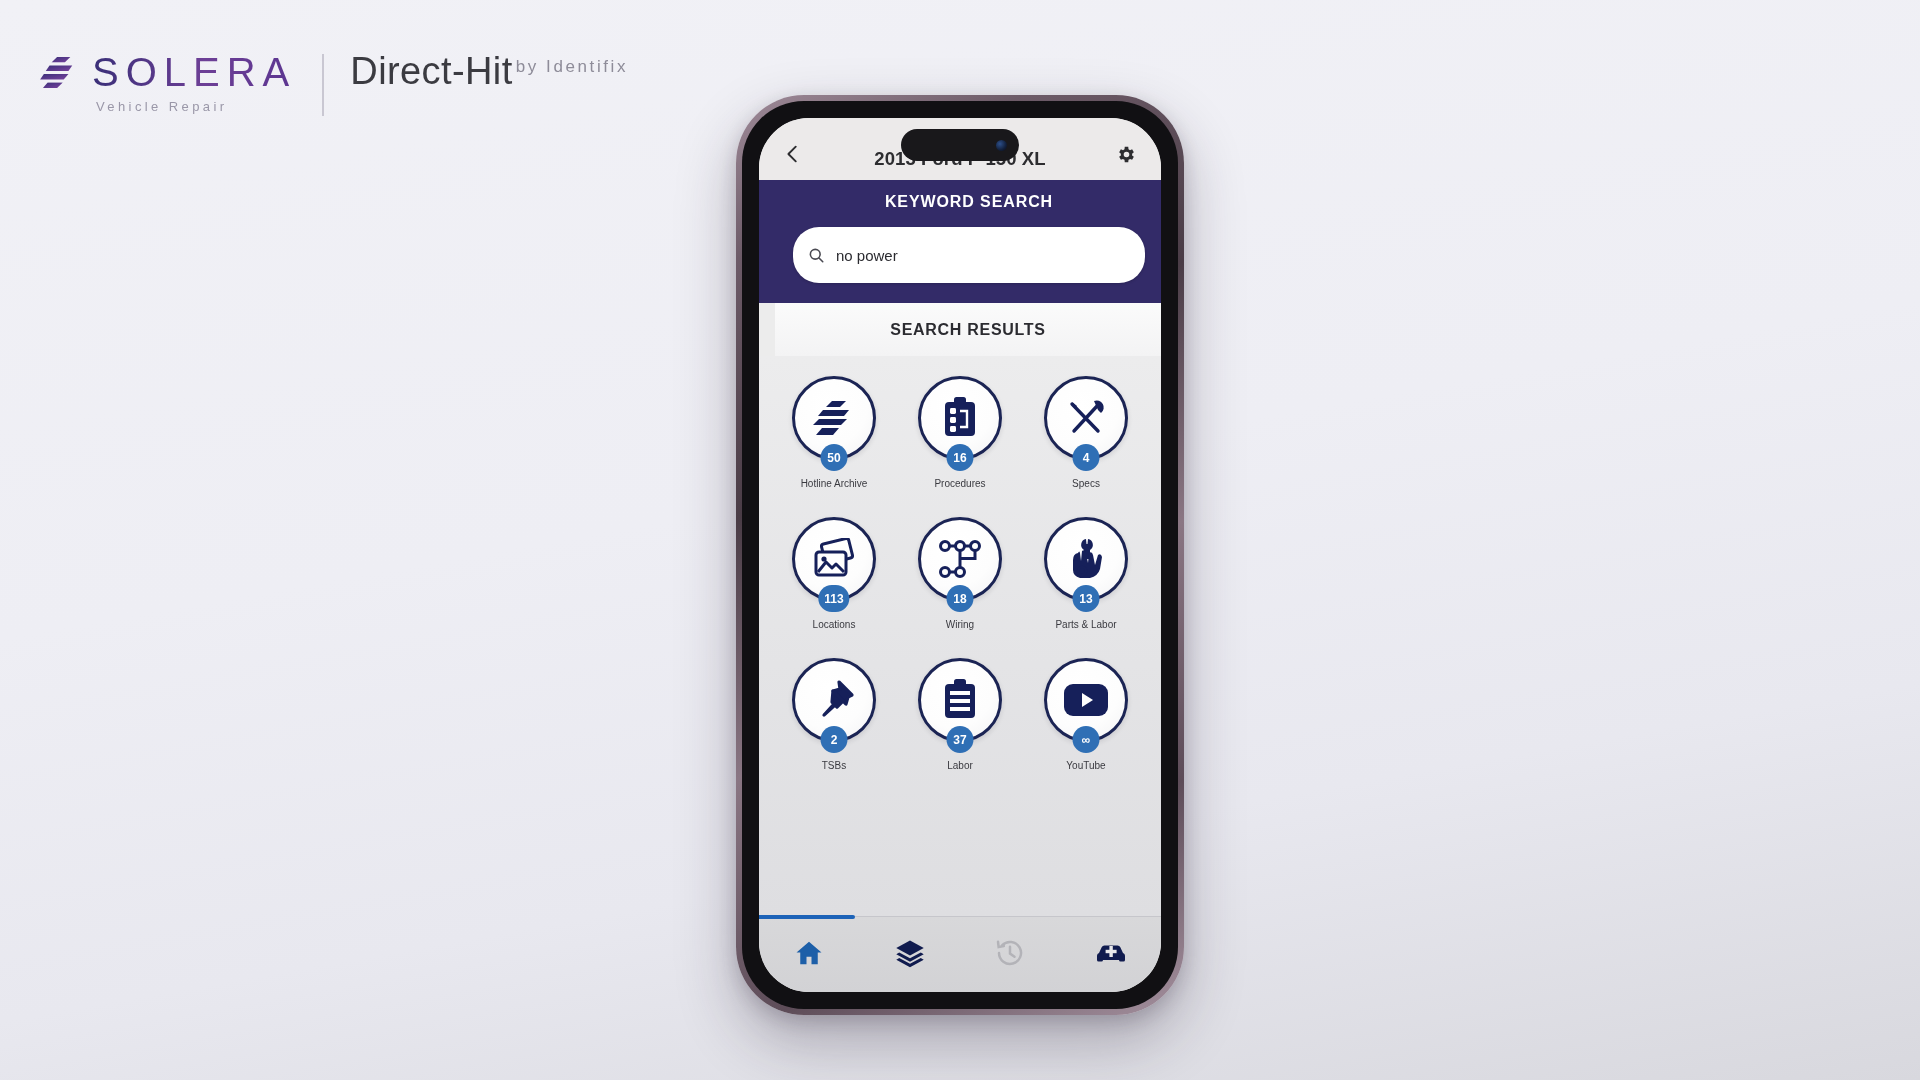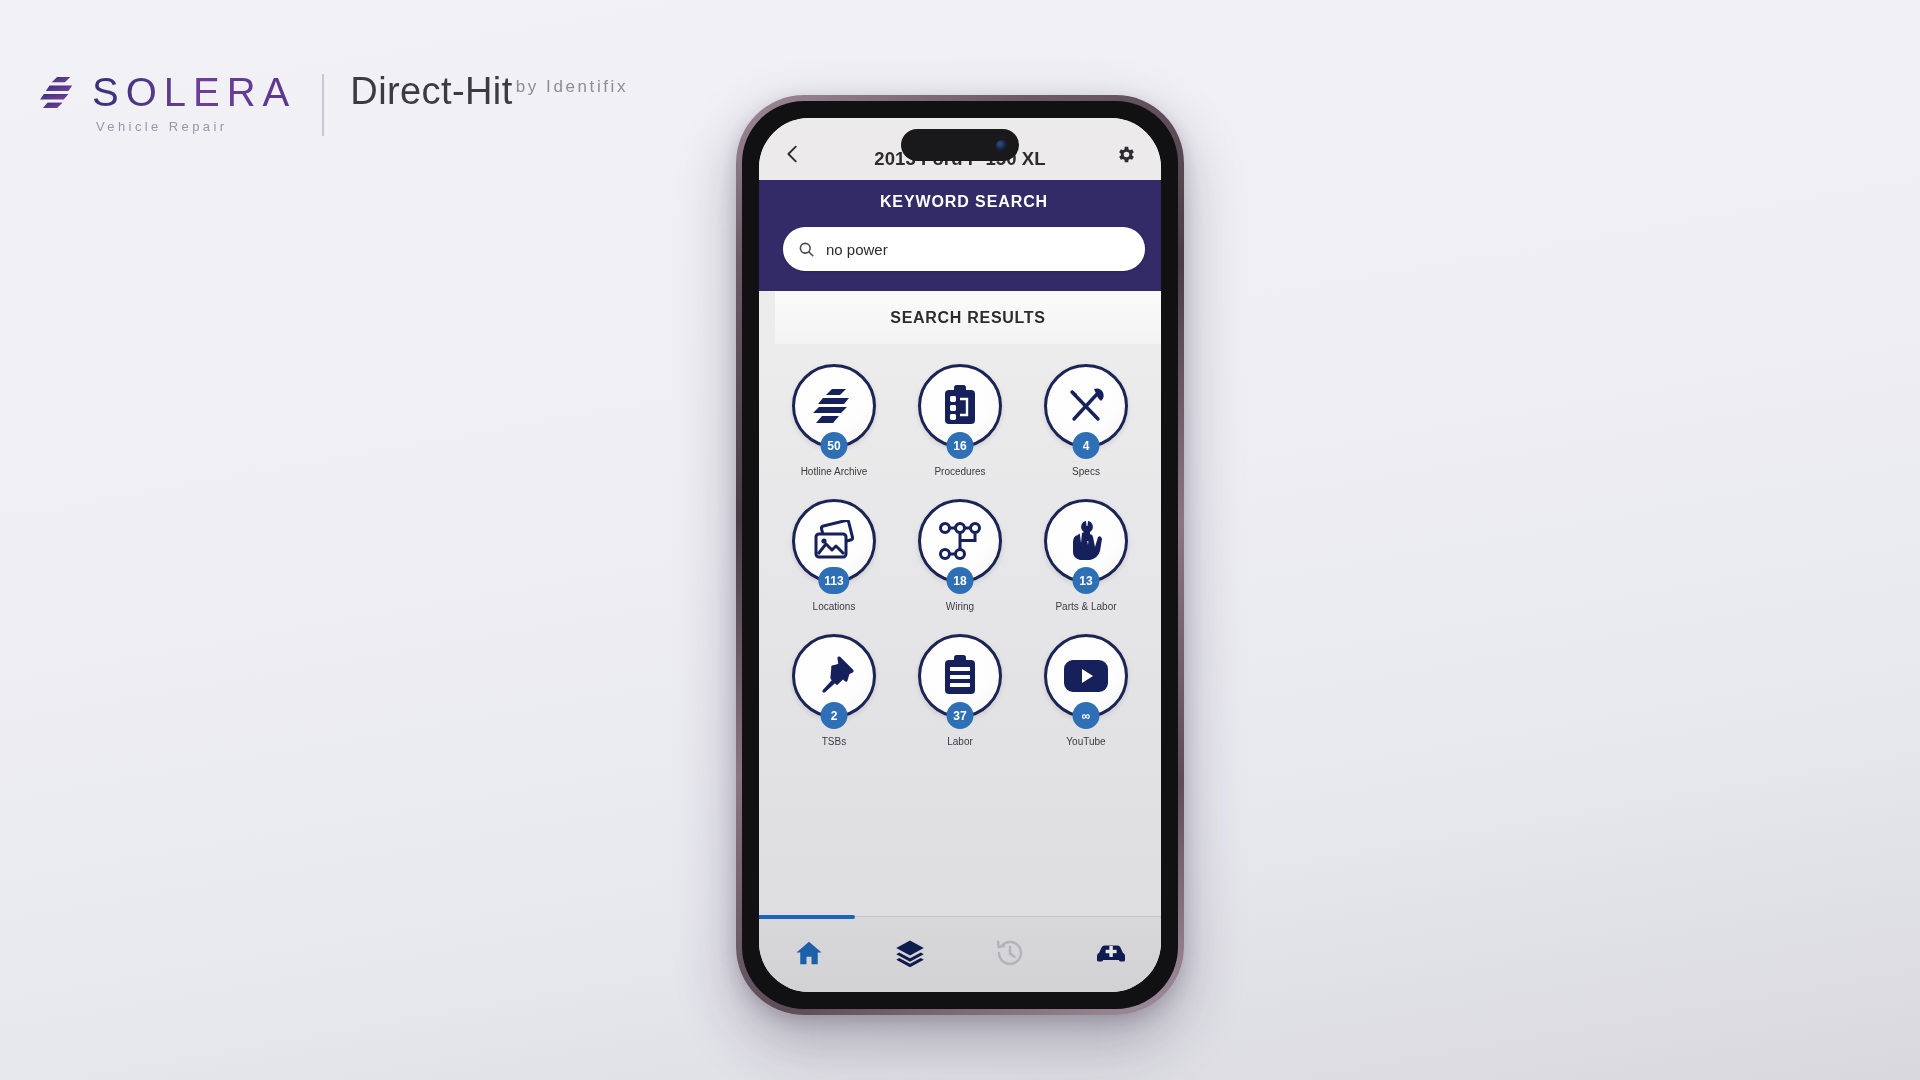--- a/index.html
+++ b/index.html
@@ -28,7 +28,6 @@
     display: flex;
     align-items: flex-start;
     gap: 26px;
-    margin-top: 20px;
   }
   .brand-solera { display: flex; flex-direction: column; }
   .solera-row { display: flex; align-items: center; gap: 14px; }

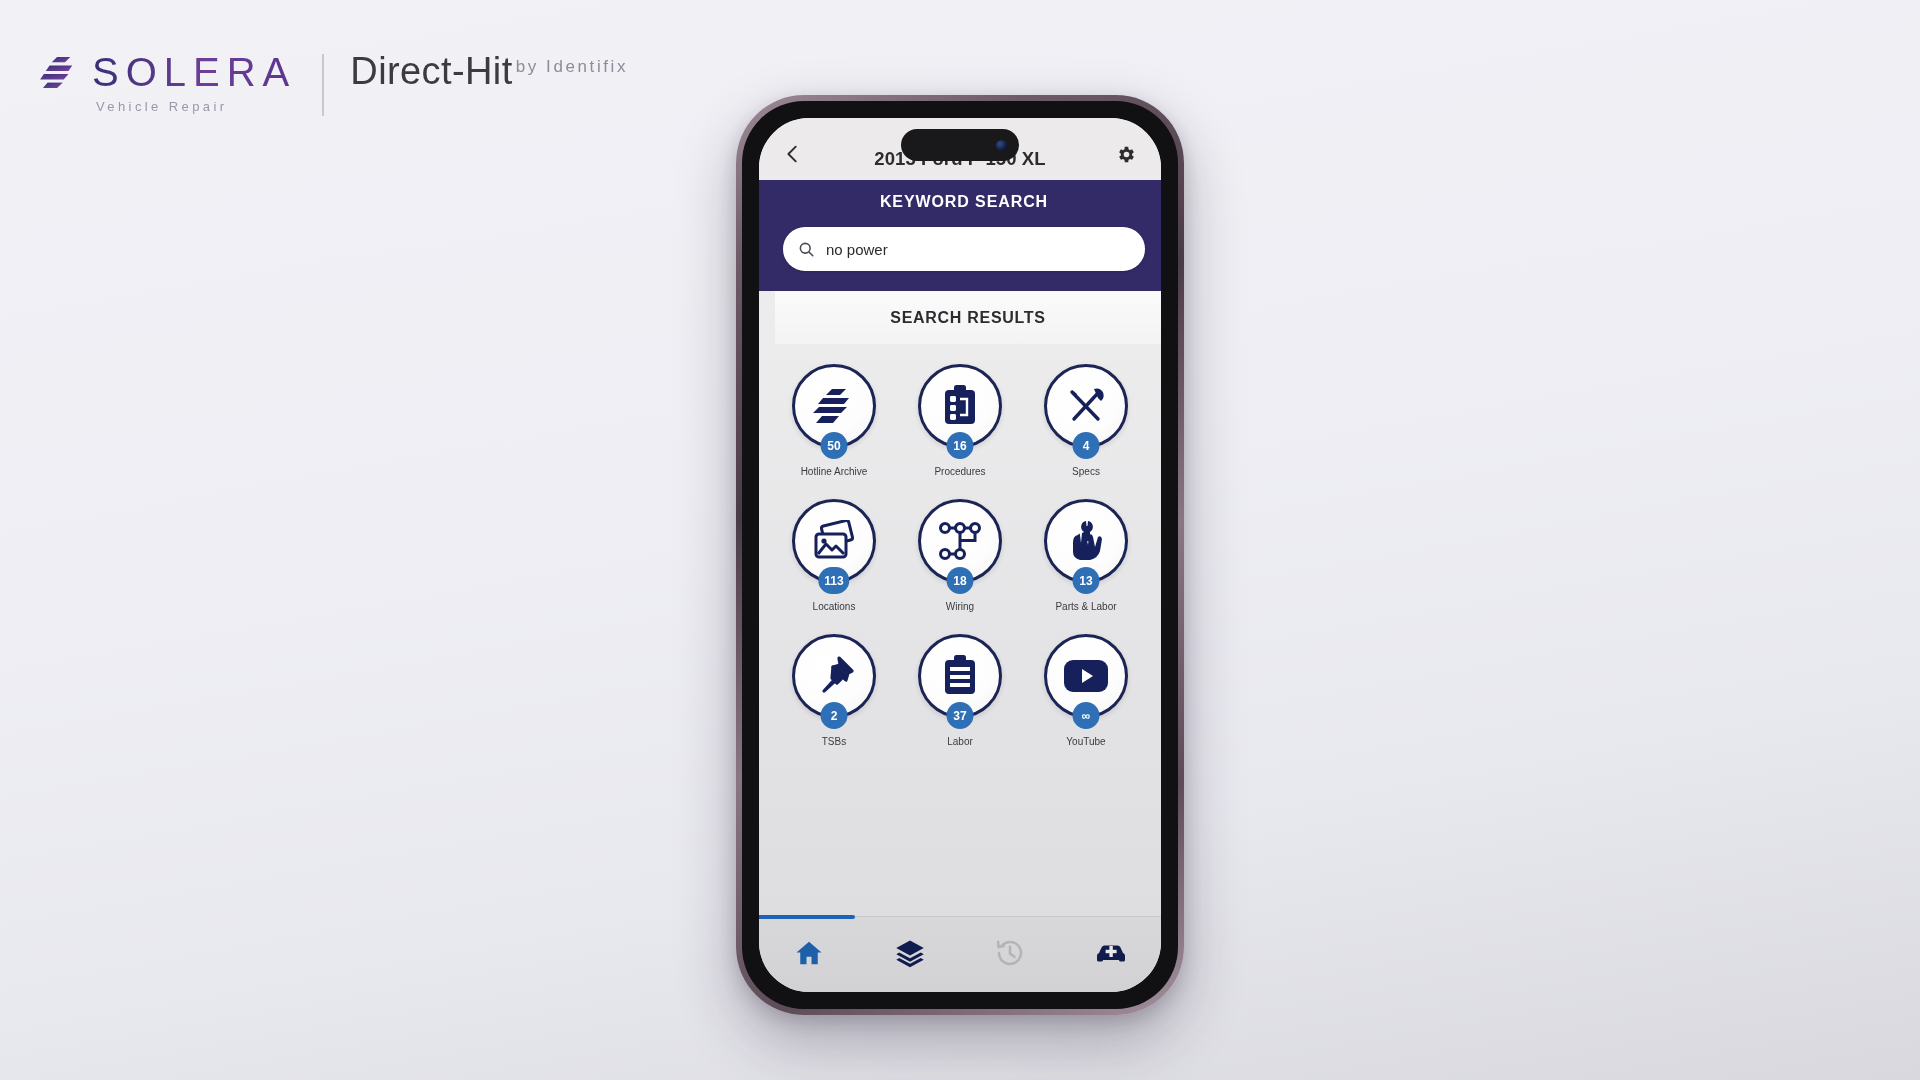--- a/index.html
+++ b/index.html
@@ -156,7 +156,7 @@
   
   .kw-band {
     background: #332b68;
-    padding: 13px 0 20px 8px;
+    padding: 13px 0 20px 18px;
     flex: 0 0 auto;
   }
   .kw-title {

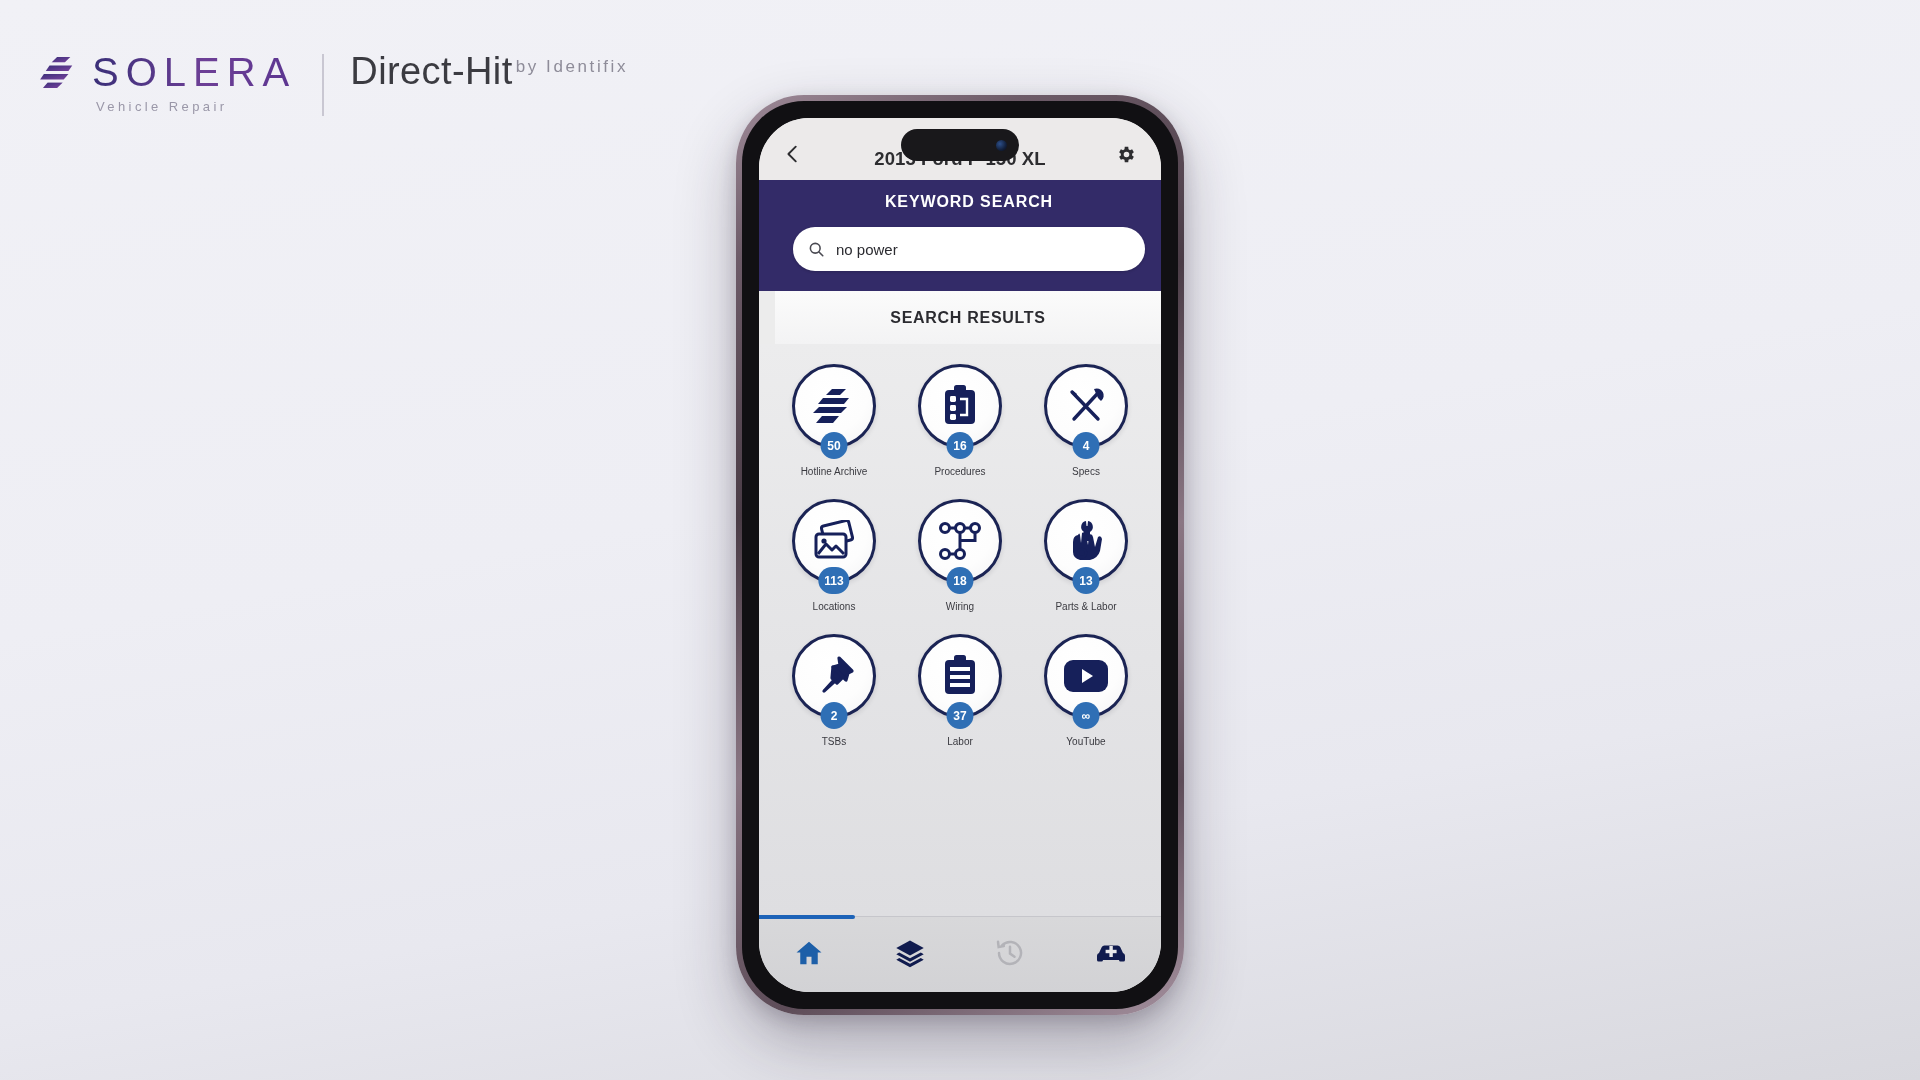--- a/index.html
+++ b/index.html
@@ -171,7 +171,7 @@
     margin: 0 16px;
     background: #fff;
     border-radius: 26px;
-    height: 44px;
+    height: 56px;
     display: flex;
     align-items: center;
     padding: 0 14px;

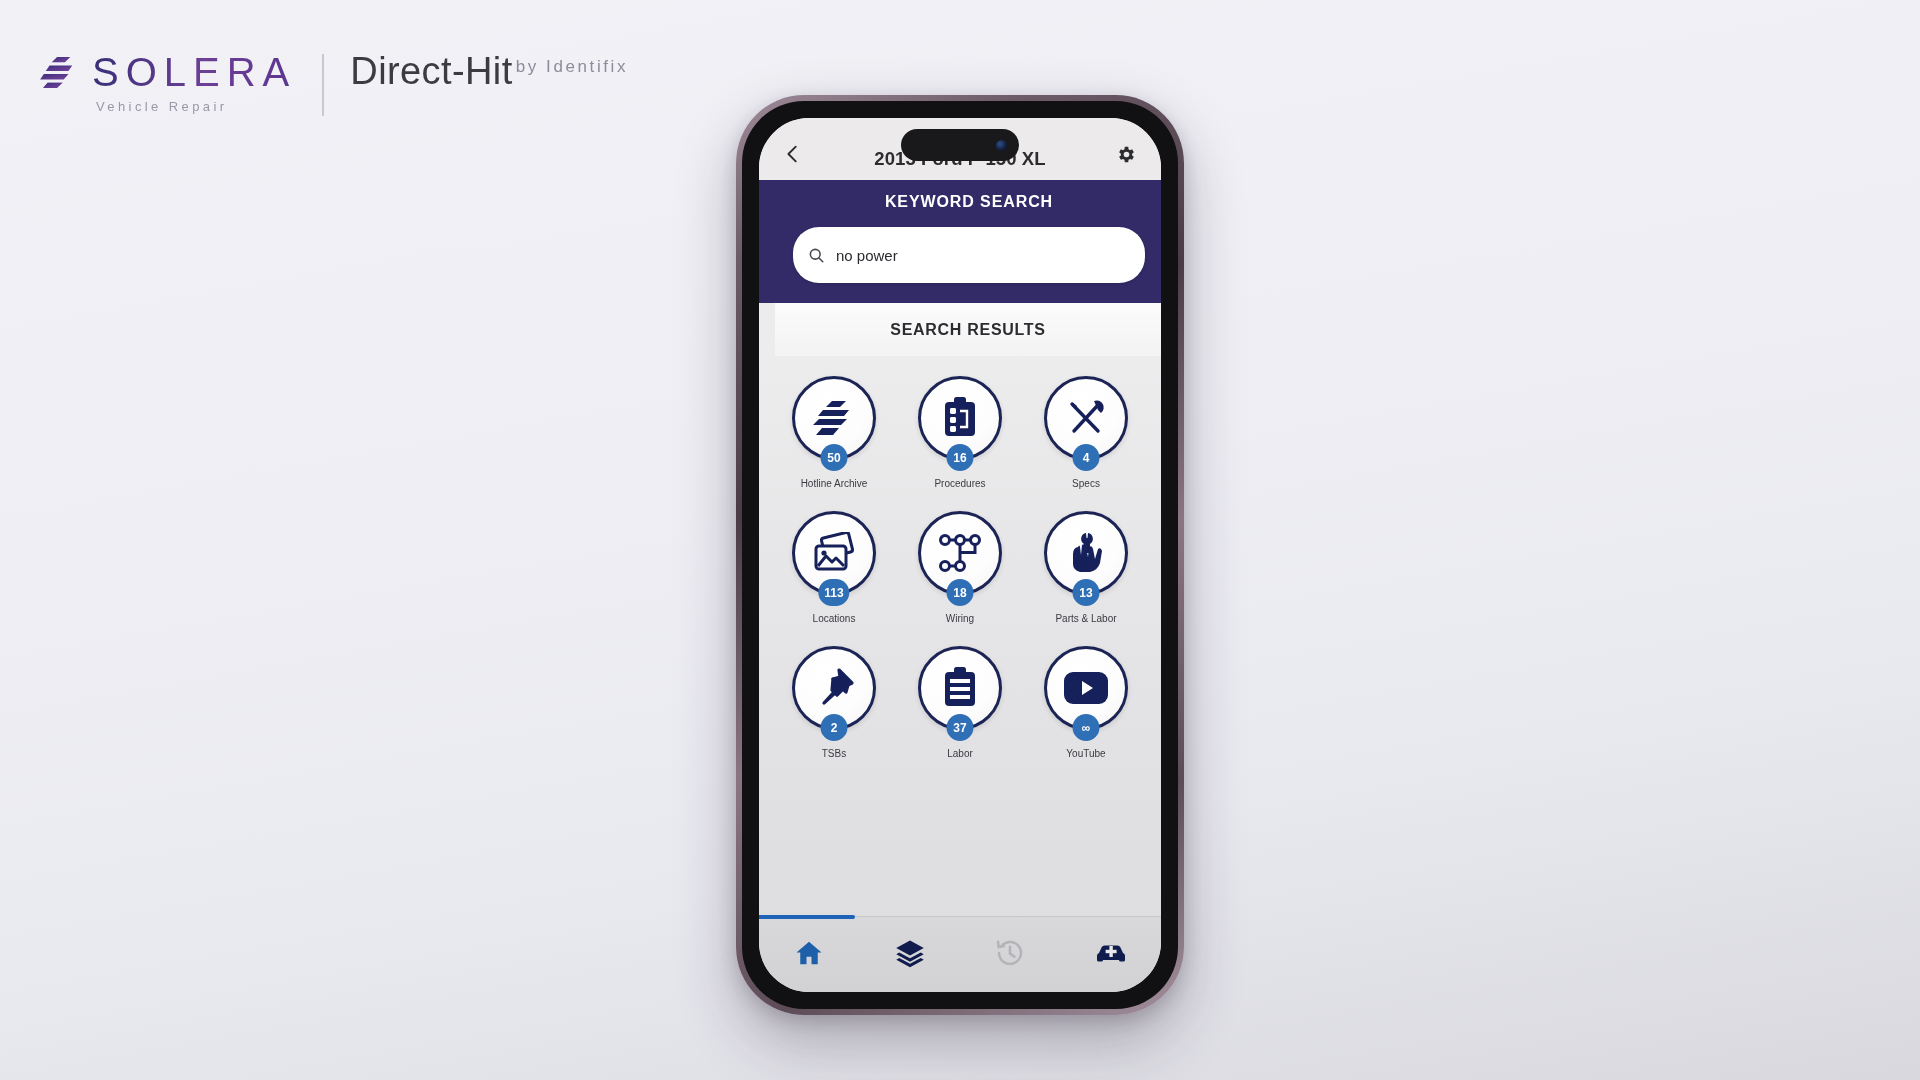--- a/index.html
+++ b/index.html
@@ -207,7 +207,7 @@
     grid-auto-rows: min-content;
     align-content: start;
     padding: 20px 12px 0 12px;
-    row-gap: 22px;
+    row-gap: 28px;
   }
   .tile {
     display: flex;

